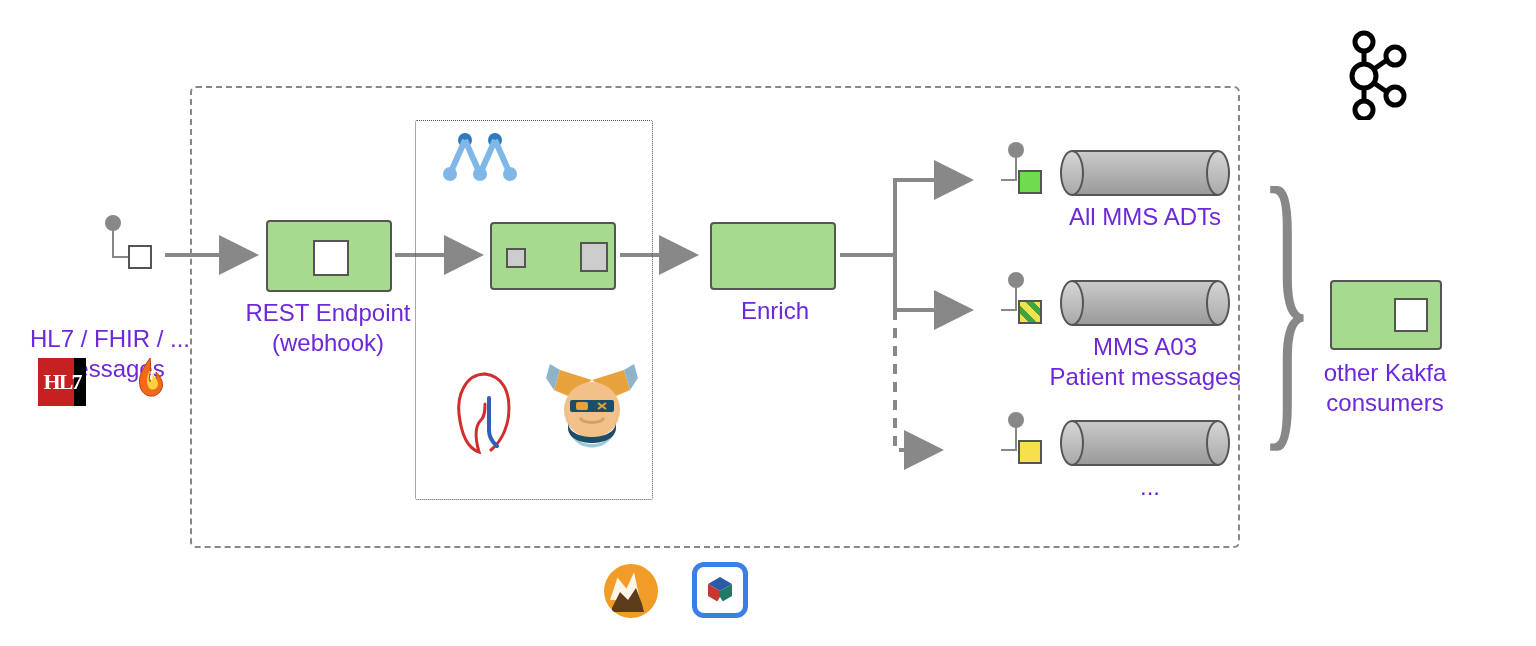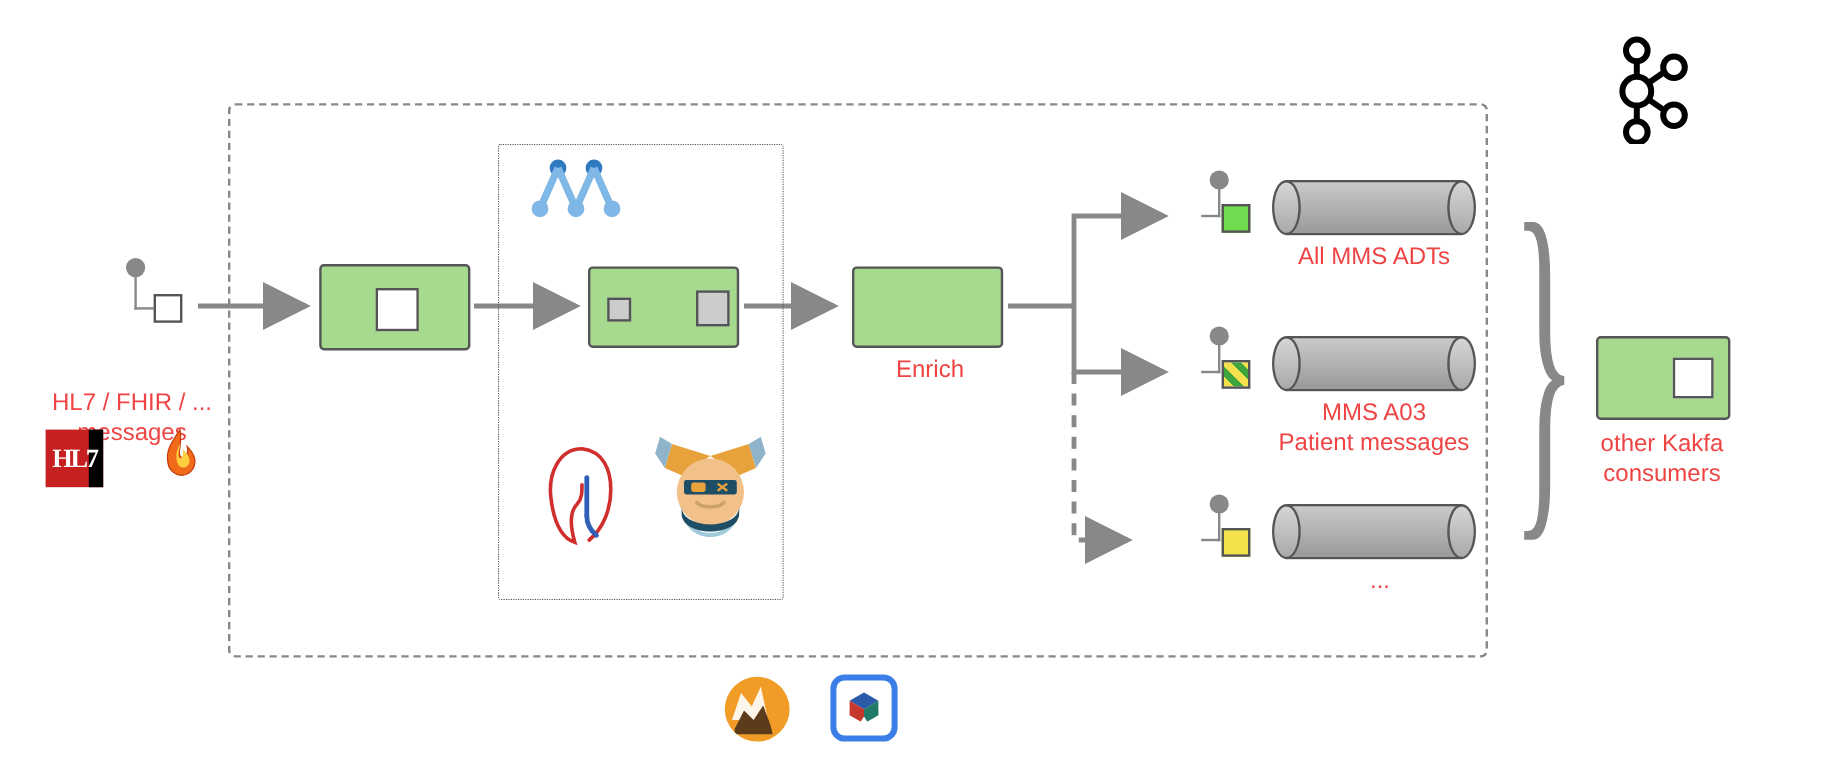--- a/index.html
+++ b/index.html
@@ -42,9 +42,9 @@
   .label {
     position: absolute;
     text-align: center;
-    font-size: 20px;
+    font-size: 24px;
     line-height: 1.25;
-    color: #ef4444;
+    color: #6d28d9;
   }
 
   .msg-square {

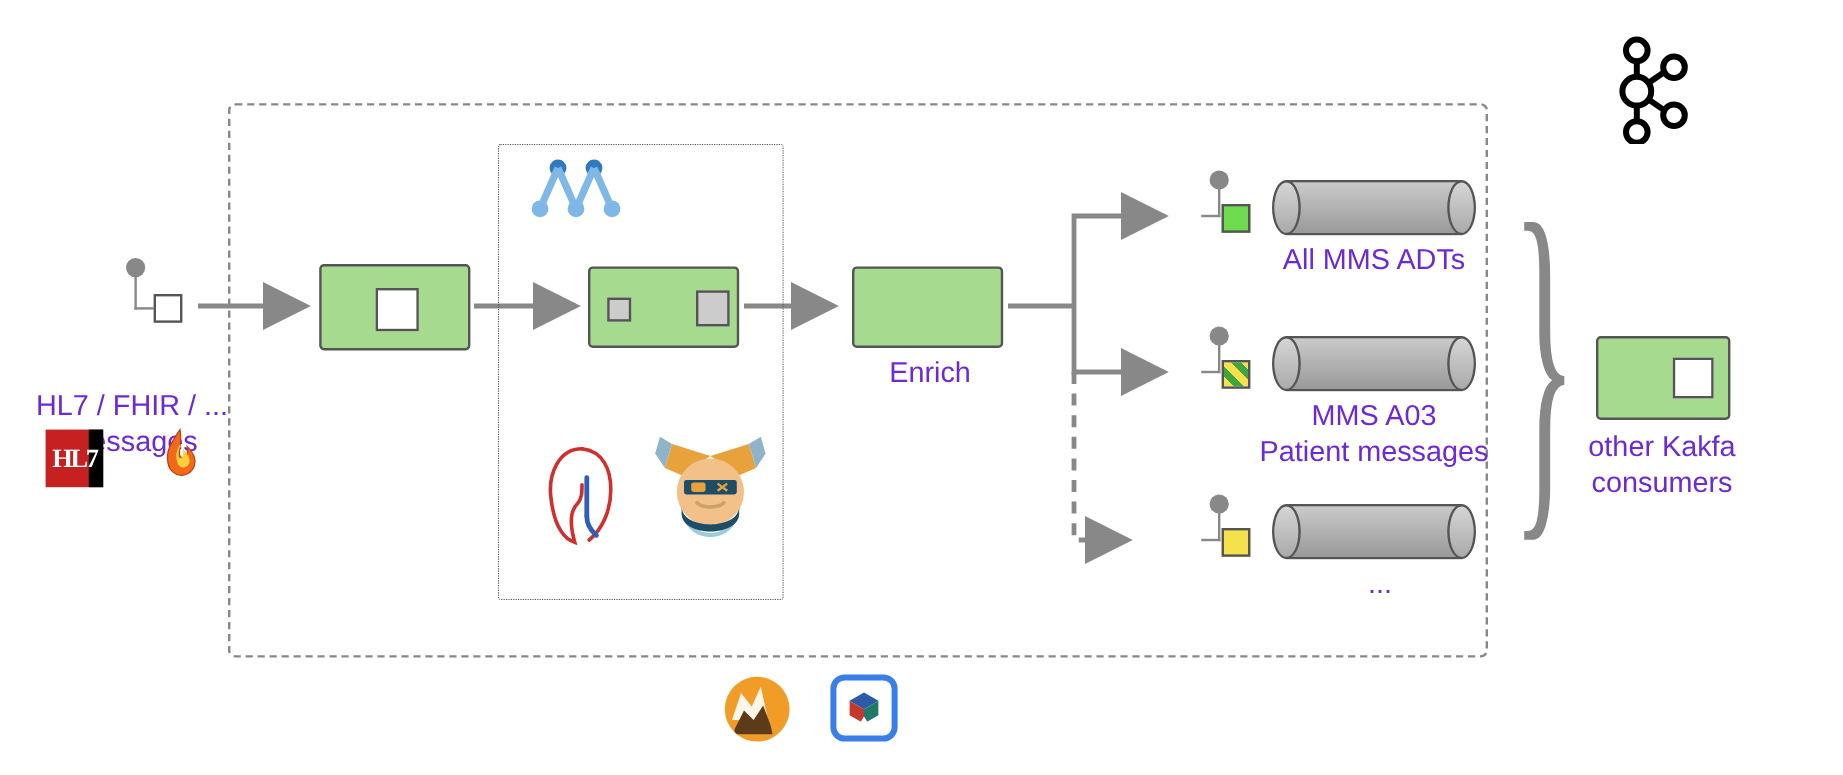--- a/index.html
+++ b/index.html
@@ -242,6 +242,8 @@
   <div class="green-box" style="left:266px; top:220px; width:126px; height:72px;">
     <div class="inner-white" style="left:45px; top:18px; width:36px; height:36px;"></div>
   </div>
+  <div class="label" style="left:228px; top:298px; width:200px; white-space:pre-line;">REST Endpoint
+(webhook)</div>
 
   <div class="dotted-box" style="left:415px; top:120px; width:238px; height:380px;"></div>
 

